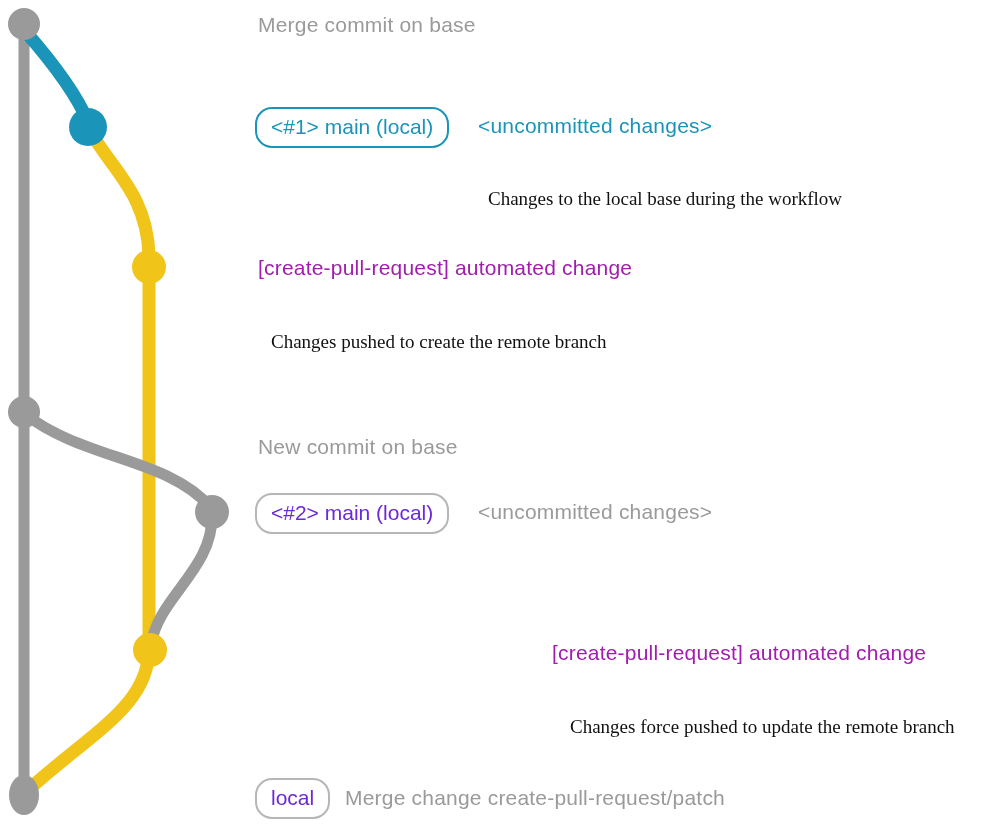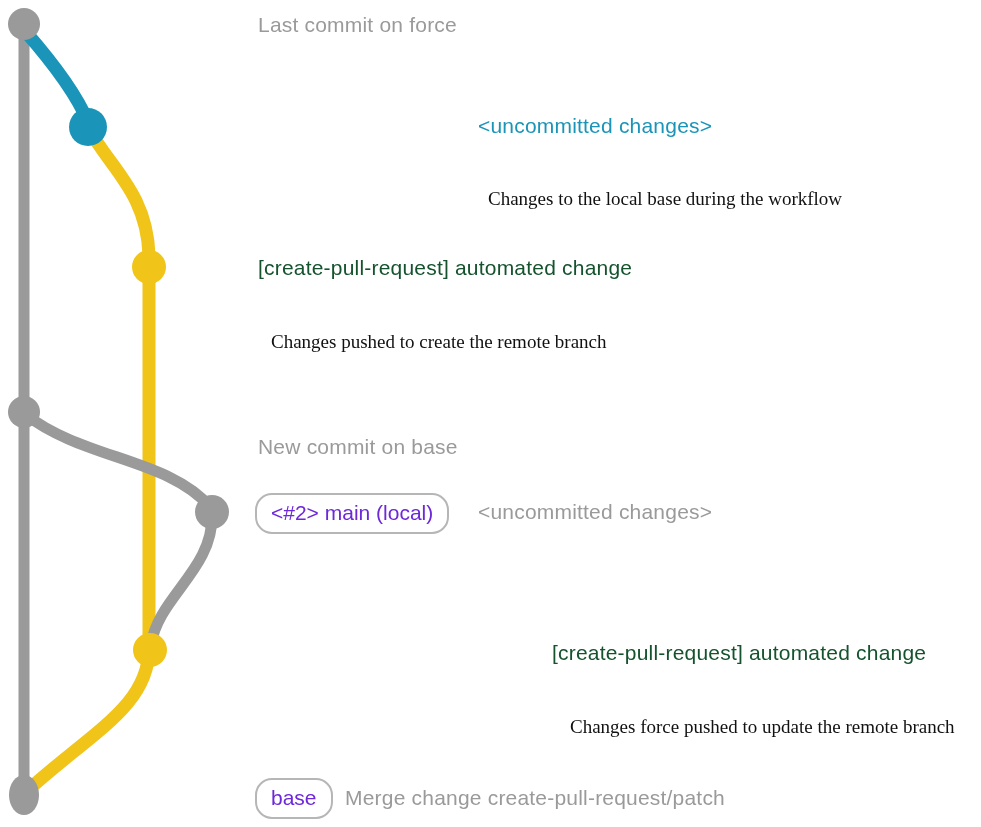--- a/index.html
+++ b/index.html
@@ -60,7 +60,7 @@
     <ellipse cx="24" cy="795" rx="15" ry="20" fill="#9a9a9a"></ellipse>
   </svg>
 
-  <div class="note sans-label c-gray" style="left:258px;top:13px;">Last commit on force</div>
+  <div class="note sans-label c-gray" style="left:258px;top:13px;">Merge commit on base</div>
 
   <div class="note sans-label c-blue" style="left:478px;top:114px;">&lt;uncommitted changes&gt;</div>
   <div class="note serif-desc" style="left:488px;top:145px;">Changes to the local base during the workflow</div>

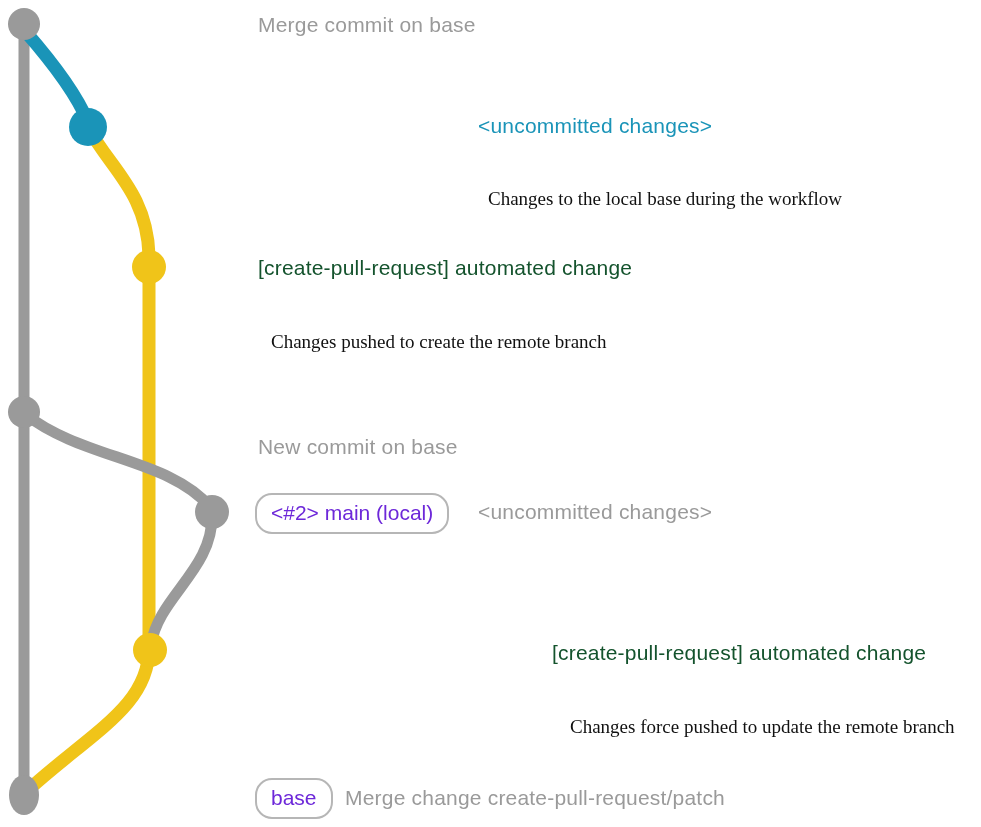--- a/index.html
+++ b/index.html
@@ -62,6 +62,7 @@
 
   <div class="note sans-label c-gray" style="left:258px;top:13px;">Merge commit on base</div>
 
+  <div class="badge b-blue" style="left:255px;top:107px;">&lt;#1&gt; main (local)</div>
   <div class="note sans-label c-blue" style="left:478px;top:114px;">&lt;uncommitted changes&gt;</div>
   <div class="note serif-desc" style="left:488px;top:145px;">Changes to the local base during the workflow</div>
 

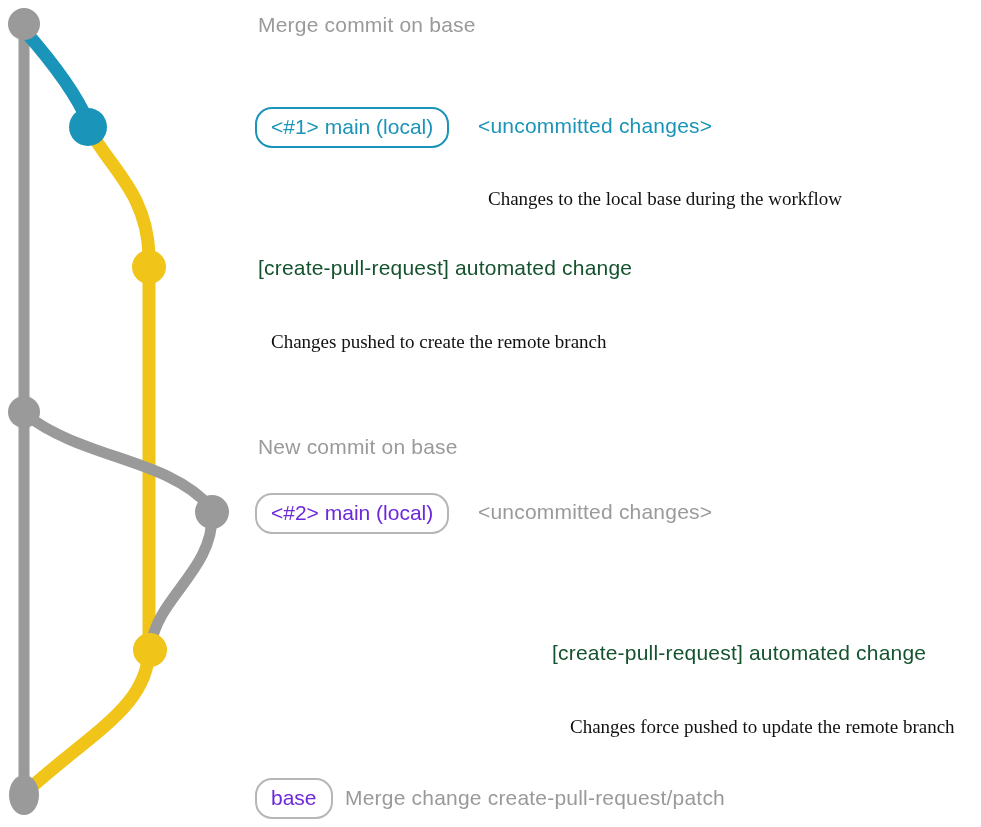--- a/index.html
+++ b/index.html
@@ -27,7 +27,7 @@
   }
   .c-gray{color:#9a9a9a;}
   .c-blue{color:#1a94b8;}
-  .c-yellow{color:#14532d;}
+  .c-yellow{color:#a21caf;}
   .b-gray{border-color:#b6b6b6;color:#6d28d9;}
   .b-blue{border-color:#1a94b8;color:#1a94b8;}
   .b-yellow{border-color:#eec11d;color:#eec11d;}

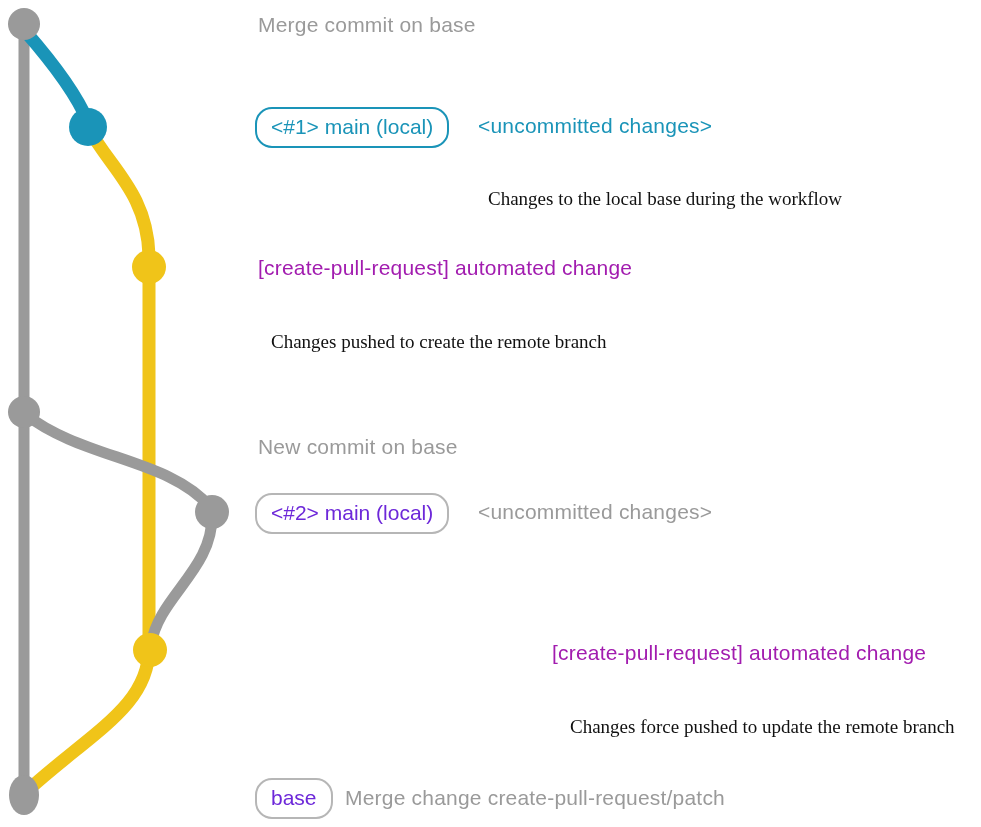--- a/index.html
+++ b/index.html
@@ -77,7 +77,7 @@
   <div class="note sans-label c-yellow" style="left:552px;top:641px;">[create-pull-request] automated change</div>
   <div class="note serif-desc" style="left:570px;top:673px;">Changes force pushed to update the remote branch</div>
 
-  <div class="badge b-gray" style="left:255px;top:778px;">base</div>
+  <div class="badge b-gray" style="left:255px;top:778px;">local</div>
   <div class="note sans-label c-gray" style="left:345px;top:786px;">Merge change create-pull-request/patch</div>
 
 </div>

